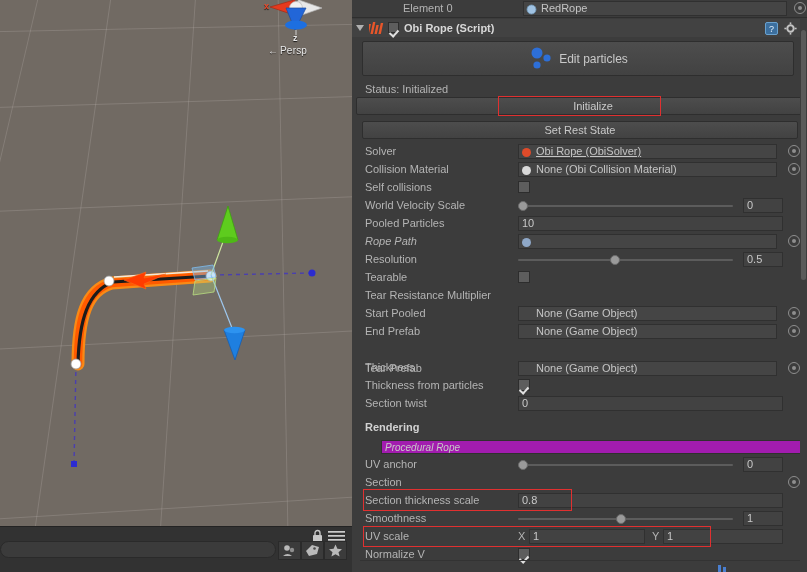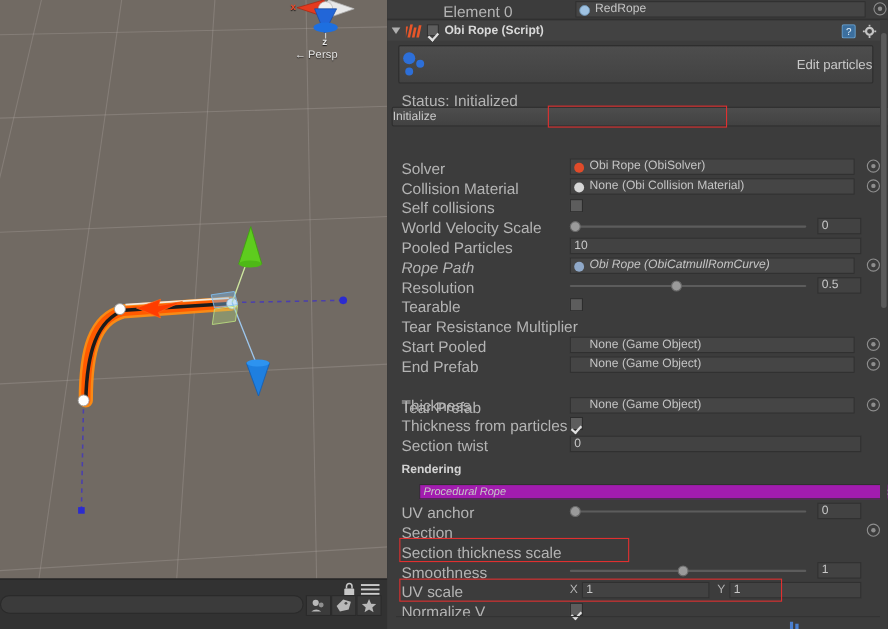--- a/index.html
+++ b/index.html
@@ -75,7 +75,7 @@
   .row { position: absolute; left: 0; width: 448px; height: 16px; }
   .lbl {
     position: absolute; left: 13px; top: 1px;
-    font-size: 14px; color: #b4b4b4;
+    font-size: 11px; color: #b4b4b4;
     white-space: nowrap;
   }
   .field {

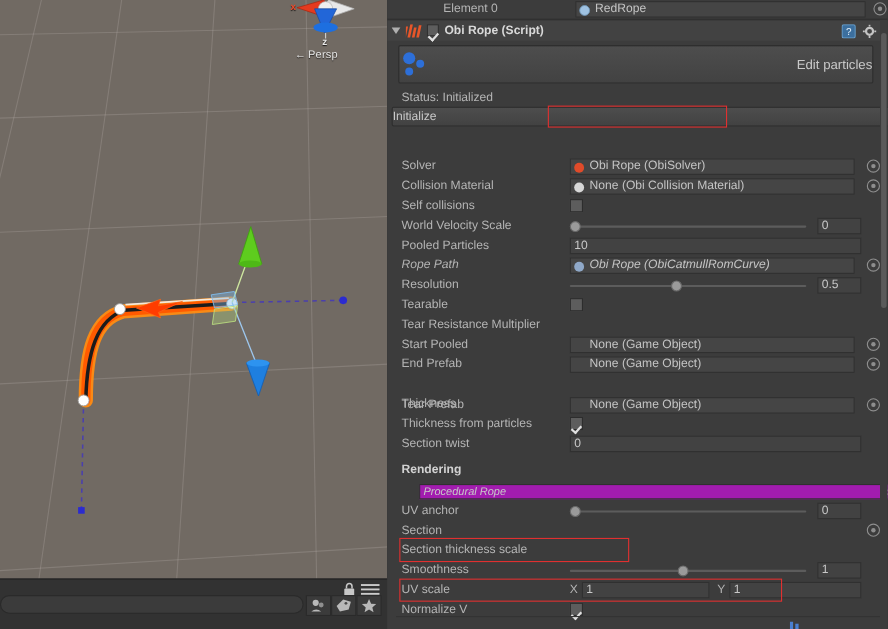--- a/index.html
+++ b/index.html
@@ -139,7 +139,7 @@
     border: 1px solid #2e2e2e;
     border-radius: 2px;
     font-size: 11px; color: #c9c9c9;
-    display: flex; align-items: center; justify-content: space-between;
+    display: flex; align-items: center; justify-content: center;
   }
   .hl-red {
     position: absolute;

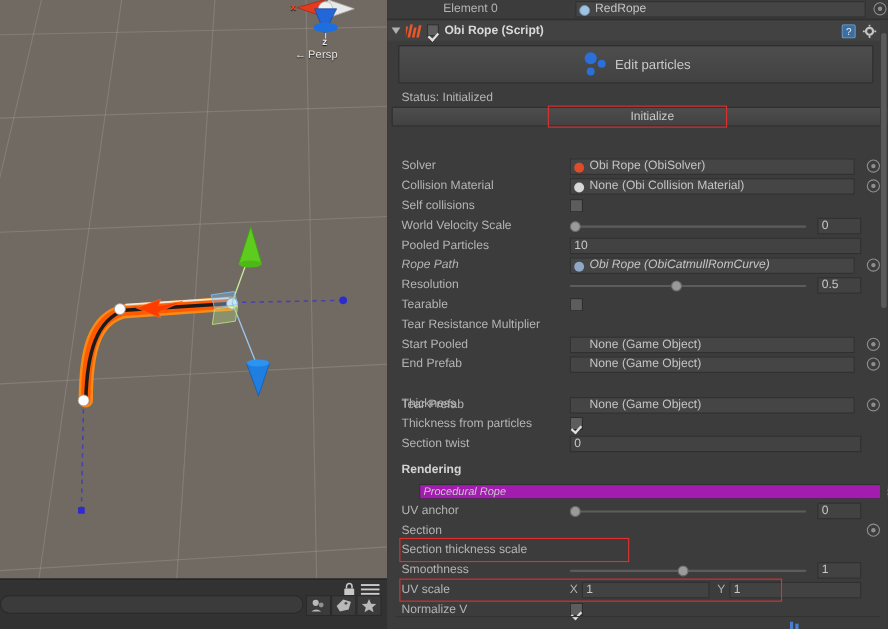--- a/index.html
+++ b/index.html
@@ -340,6 +340,9 @@
     <div class="btn" style="left:4px;top:97px;width:474px;height:18px;">
       <span>Initialize</span>
     </div>
+    <div class="btn" style="left:10px;top:121px;width:436px;height:18px;">
+      <span>Set Rest State</span>
+    </div>
 
     <div id="prop-container">
         <div class="row" style="top: 144px;">

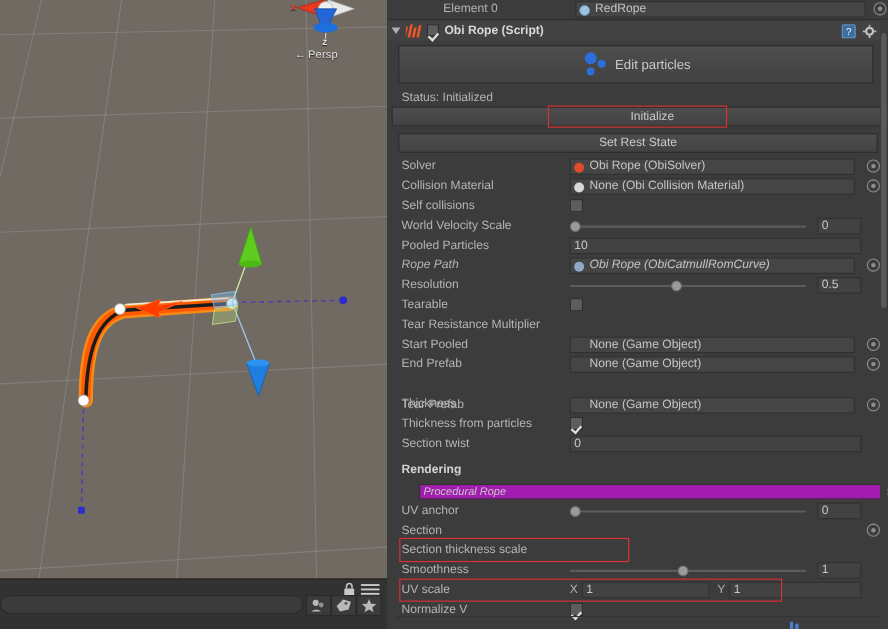--- a/index.html
+++ b/index.html
@@ -347,7 +347,7 @@
     <div id="prop-container">
         <div class="row" style="top: 144px;">
           <div class="lbl">Solver</div>
-          <div class="objfield" style="left: 166px; top: 0px; width: 259px;"><svg class="obj-ico" width="11" height="11">
+          <div class="objfield" style="left: 166px; top: 0px; width: 259px; text-decoration: underline;"><svg class="obj-ico" width="11" height="11">
               <circle cx="5.5" cy="5.5" r="4.5" fill="#e04b2a"></circle>
             </svg><span>Obi Rope (ObiSolver)</span></div>
           <div class="picker" style="left: 436px; top: 1px;"></div>

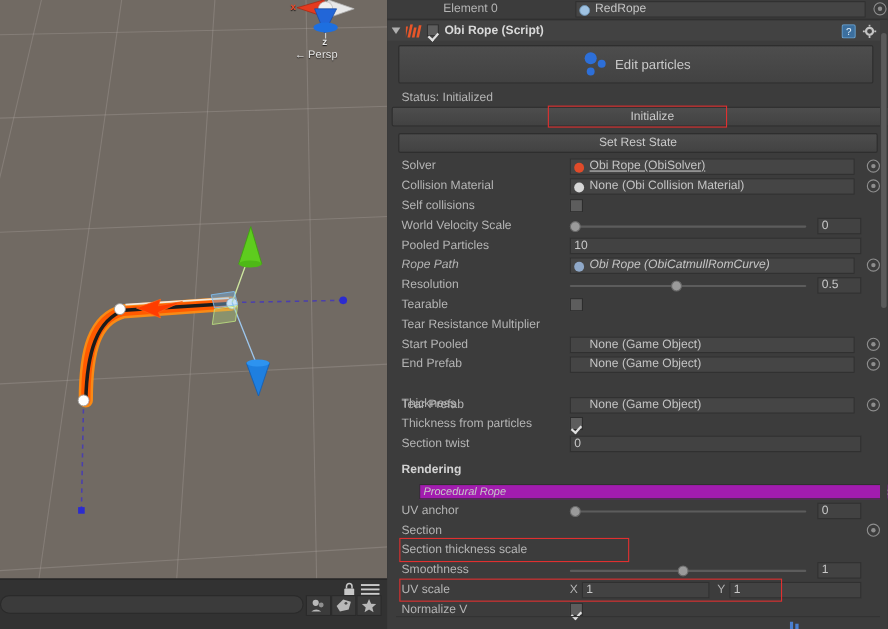--- a/index.html
+++ b/index.html
@@ -377,7 +377,7 @@
           <div class="lbl">Rope Path</div>
           <div class="objfield" style="left: 166px; top: 0px; width: 259px;"><svg class="obj-ico" width="11" height="11">
               <circle cx="5.5" cy="5.5" r="4.5" fill="#8fa8c8"></circle>
-            </svg><span>Obi Rope (ObiCatmullRomCurve)</span></div>
+            </svg></div>
           <div class="picker" style="left: 436px; top: 1px;"></div>
         </div>
         <div class="row" style="top: 252px;">

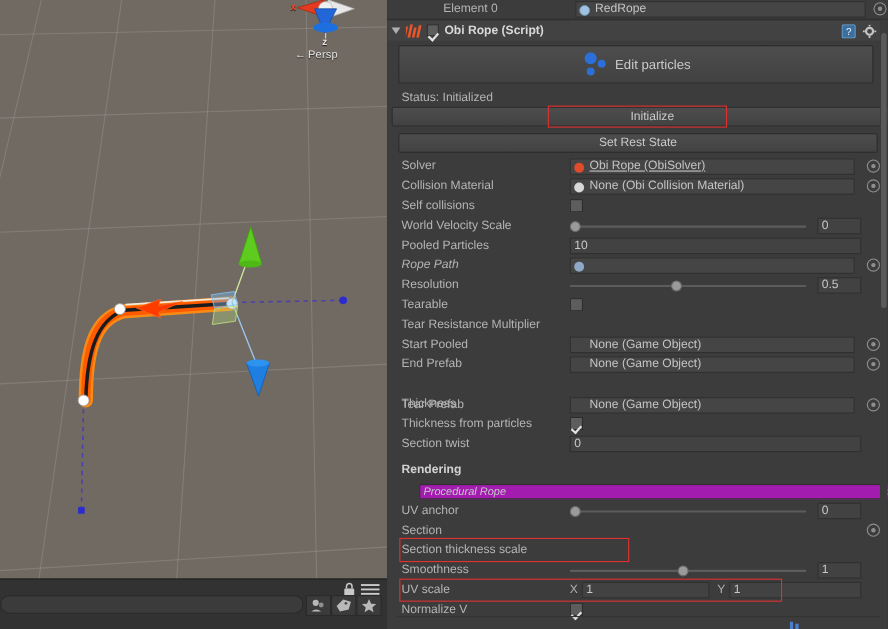--- a/index.html
+++ b/index.html
@@ -442,6 +442,7 @@
         </div>
         <div class="row" style="top: 493px;">
           <div class="lbl">Section thickness scale</div>
+          <div class="field" style="left: 166px; top: 0px; width: 265px;">0.8</div>
         </div>
         <div class="row" style="top: 511px;">
           <div class="lbl">Smoothness</div>

